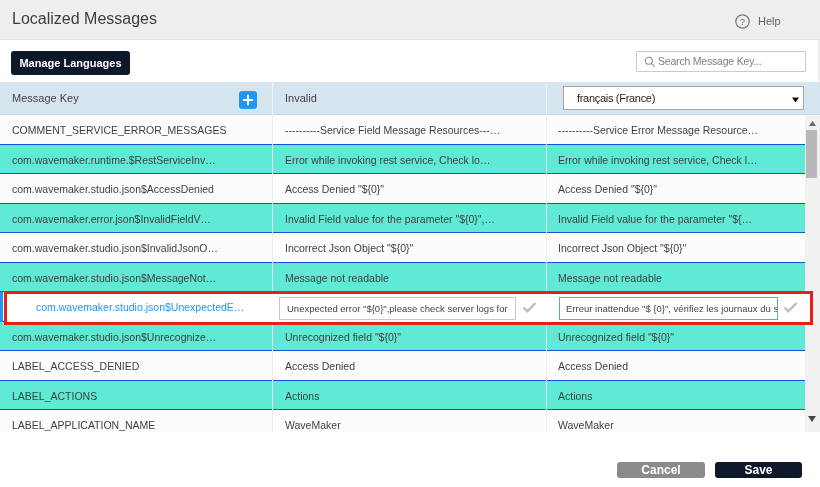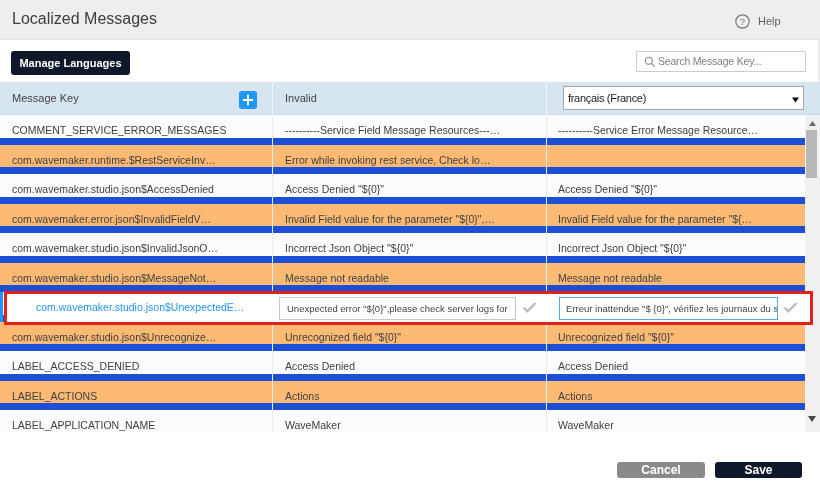--- a/index.html
+++ b/index.html
@@ -27,7 +27,7 @@
   background:#2196f3; border-radius:3px; }
 .sel { position:absolute; left:563px; top:4px; width:241px; height:24px;
   background:#fff; border:1px solid #a6a6a6; font-size:11px; letter-spacing:-0.3px;
-  color:#1d1d1d; line-height:22px; padding-left:4px; }
+  color:#1d1d1d; line-height:22px; padding-left:13px; }
 .sel .arr { position:absolute; right:4px; top:10px; width:7px; height:6px; line-height:0; font-size:0; }
 .gbody { position:absolute; left:0; top:33px; width:805px; height:317px; }
 .row { position:relative; width:805px; height:29.5px; border-bottom:7px solid #1d4ed8;

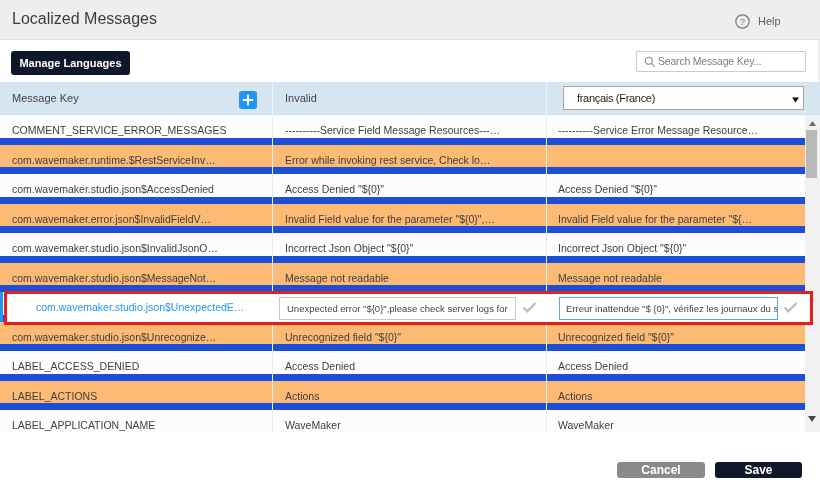--- a/index.html
+++ b/index.html
@@ -30,7 +30,7 @@
   color:#1d1d1d; line-height:22px; padding-left:13px; }
 .sel .arr { position:absolute; right:4px; top:10px; width:7px; height:6px; line-height:0; font-size:0; }
 .gbody { position:absolute; left:0; top:33px; width:805px; height:317px; }
-.row { position:relative; width:805px; height:29.5px; border-bottom:7px solid #1d4ed8;
+.row { position:relative; width:805px; height:29.5px; border-bottom:1px solid #1d4ed8;
   background:#fcfcfc; }
 .row.alt { background:#fdba74; }
 .cell { position:absolute; top:0; height:29.5px; line-height:30px; font-size:10.5px;

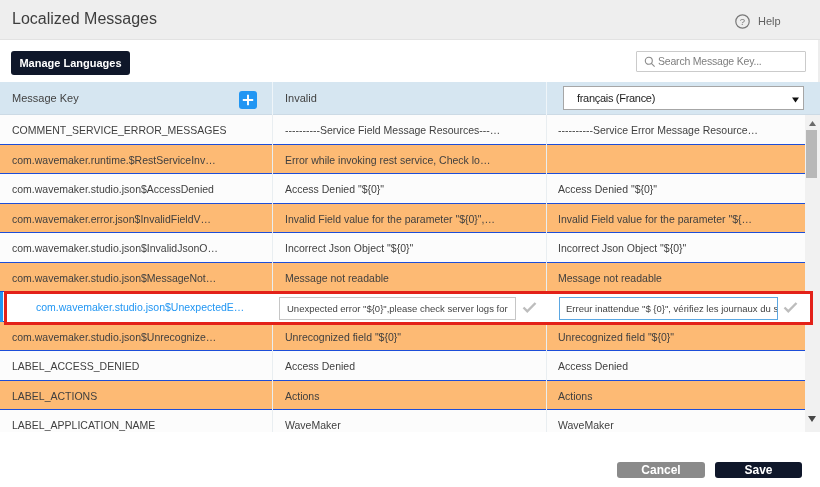--- a/index.html
+++ b/index.html
@@ -32,7 +32,7 @@
 .gbody { position:absolute; left:0; top:33px; width:805px; height:317px; }
 .row { position:relative; width:805px; height:29.5px; border-bottom:1px solid #1d4ed8;
   background:#fcfcfc; }
-.row.alt { background:#fdba74; }
+.row.alt { background:#5eead4; }
 .cell { position:absolute; top:0; height:29.5px; line-height:30px; font-size:10.5px;
   color:#3f3f3f; white-space:nowrap; overflow:hidden; }
 .cc1 { left:12px; width:250px; }

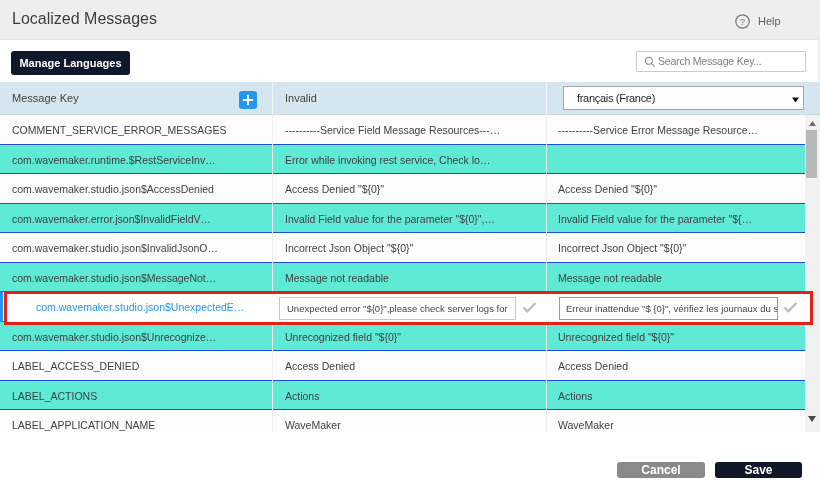--- a/index.html
+++ b/index.html
@@ -104,6 +104,7 @@
     <div class="row alt">
         <div class="cell cc1">com.wavemaker.runtime.$RestServiceInv…</div>
         <div class="cell cc2">Error while invoking rest service, Check lo…</div>
+        <div class="cell cc3">Error while invoking rest service, Check l…</div>
       </div>
     <div class="row">
         <div class="cell cc1">com.wavemaker.studio.json$AccessDenied</div>

